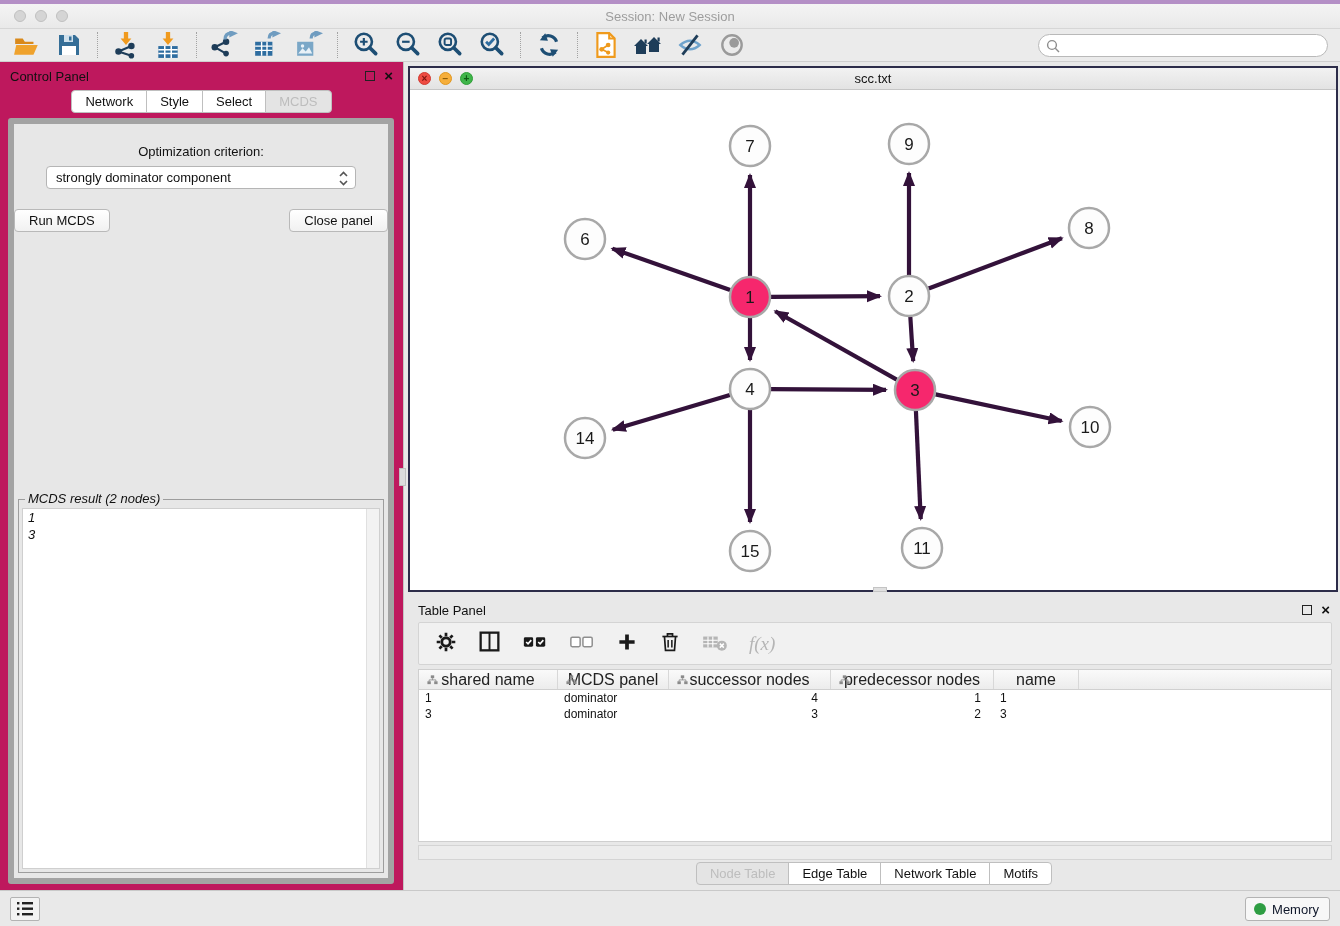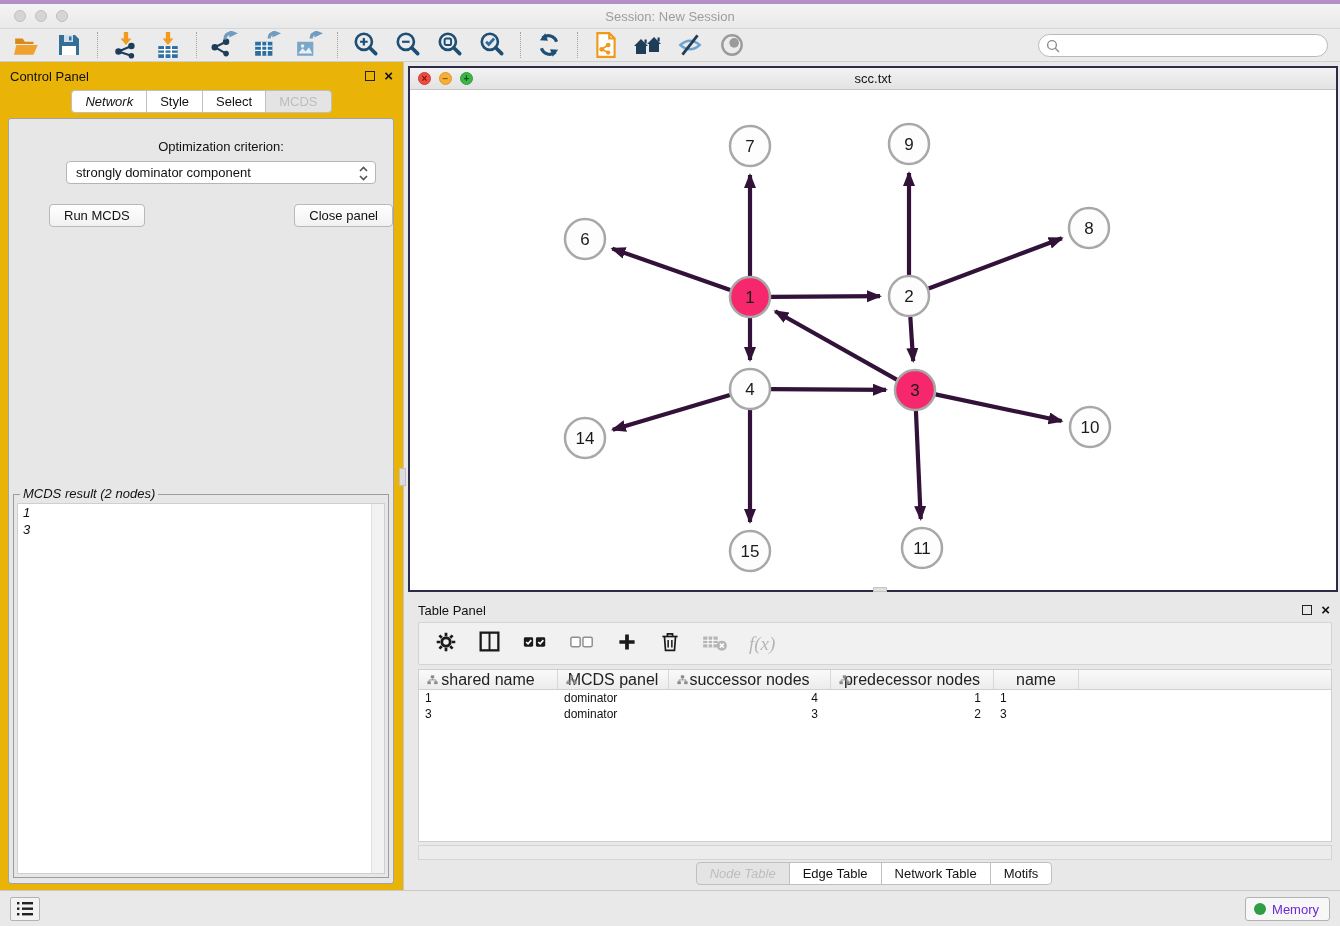--- a/index.html
+++ b/index.html
@@ -27,7 +27,7 @@
     border:1px solid #b9b9b9; border-radius:12px; display:flex; align-items:center; padding-left:7px; }
   .searchbox input { border:none; outline:none; flex:1; height:18px; font-size:13px; background:transparent; margin-left:5px; }
   
-  .control-panel { position:absolute; left:0; top:62px; width:404px; height:828px; background:#eab308;
+  .control-panel { position:absolute; left:0; top:62px; width:404px; height:828px; background:#be185d;
     border-right:1px solid #c4c4c4; }
   .panel-head { height:28px; display:flex; align-items:center; padding:0 10px; }
   .panel-title { font-size:13px; color:#111; }

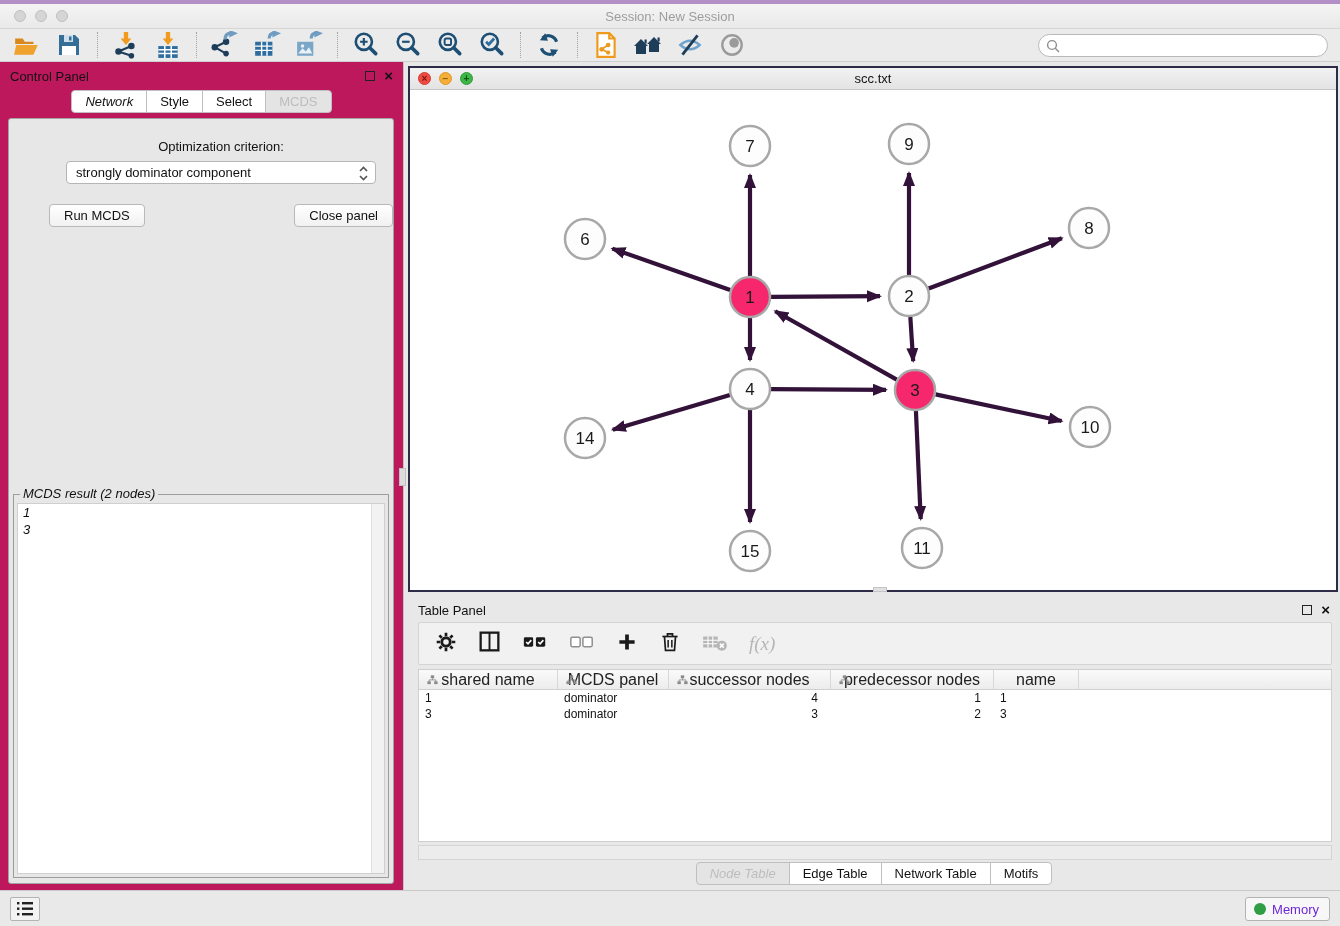--- a/index.html
+++ b/index.html
@@ -37,7 +37,7 @@
   .tabbar { display:flex; justify-content:center; }
   .tab { background:#fff; border:1px solid #bfbfbf; margin-left:-1px; padding:3px 13px;
     font-size:13px; color:#111; white-space:nowrap; }
-  .tab:first-child { border-radius:4px 0 0 4px; margin-left:0;font-style:italic; }
+  .tab:first-child { border-radius:4px 0 0 4px; margin-left:0; }
   .tab:last-child { border-radius:0 4px 4px 0; }
   .tab.selected { background:#e4e4e4; color:#bdbdbd; }
   .cp-body { position:absolute; left:8px; right:9px; top:56px; bottom:6px;

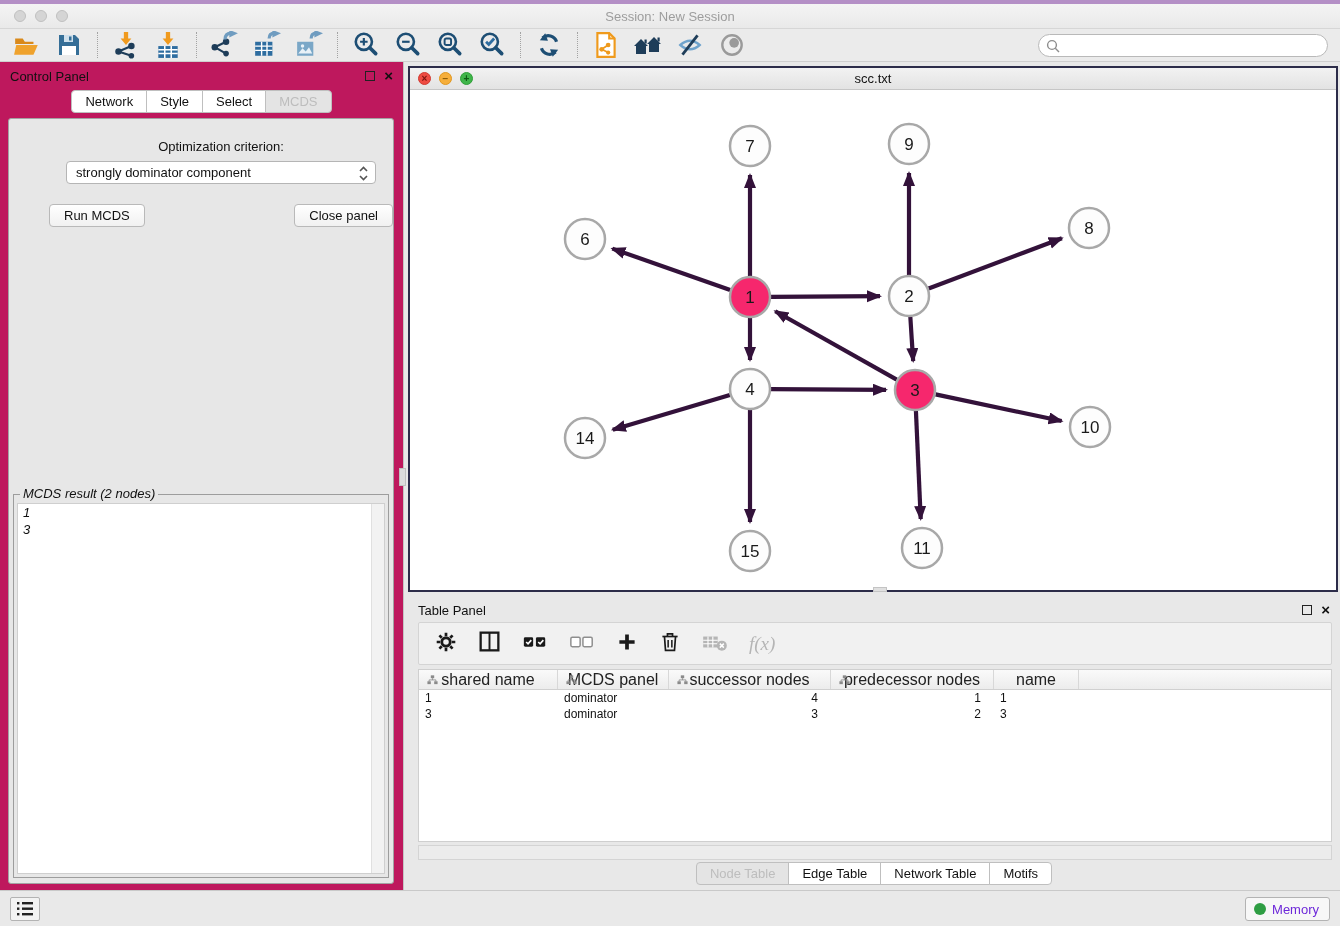--- a/index.html
+++ b/index.html
@@ -41,7 +41,7 @@
   .tab:last-child { border-radius:0 4px 4px 0; }
   .tab.selected { background:#e4e4e4; color:#bdbdbd; }
   .cp-body { position:absolute; left:8px; right:9px; top:56px; bottom:6px;
-    background:#e7e7e7; border:1px solid #a3a3a3; border-radius:3px;padding-left:40px; }
+    background:#e7e7e7; border:6px solid #a3a3a3; border-radius:3px; }
   .opt-label { text-align:center; font-size:13px; color:#111; margin-top:20px; }
   .combo { position:relative; margin:7px auto 0; width:310px; height:23px; background:#fff;
     border:1px solid #b5b5b5; border-radius:4px; font-size:13px; color:#111;

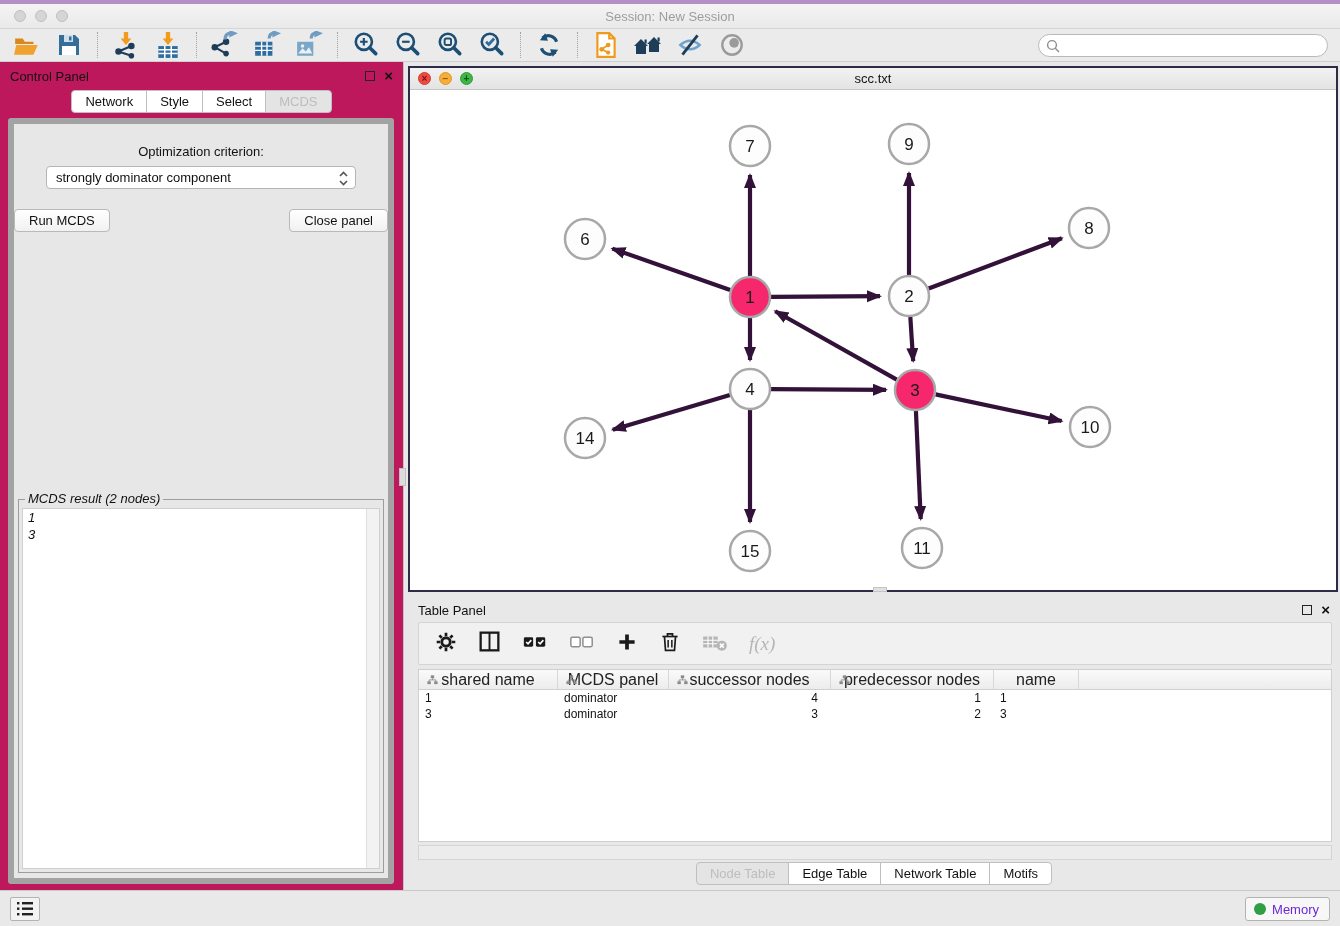--- a/index.html
+++ b/index.html
@@ -99,7 +99,7 @@
     border:1px solid #b3b3b3; border-radius:2px; display:flex; align-items:center; justify-content:center; }
   .memory-btn { position:absolute; right:10px; top:6px; height:24px; background:#f7f7f7;
     border:1px solid #b3b3b3; border-radius:3px; display:flex; align-items:center; gap:6px;
-    padding:0 10px 0 8px; font-size:13px; color:#6d28d9; }
+    padding:0 10px 0 8px; font-size:13px; color:#0f172a; }
   .mem-dot { width:12px; height:12px; border-radius:50%; background:#2f9e44; }
   svg text { font-family:"Liberation Sans", sans-serif; }
 </style>

